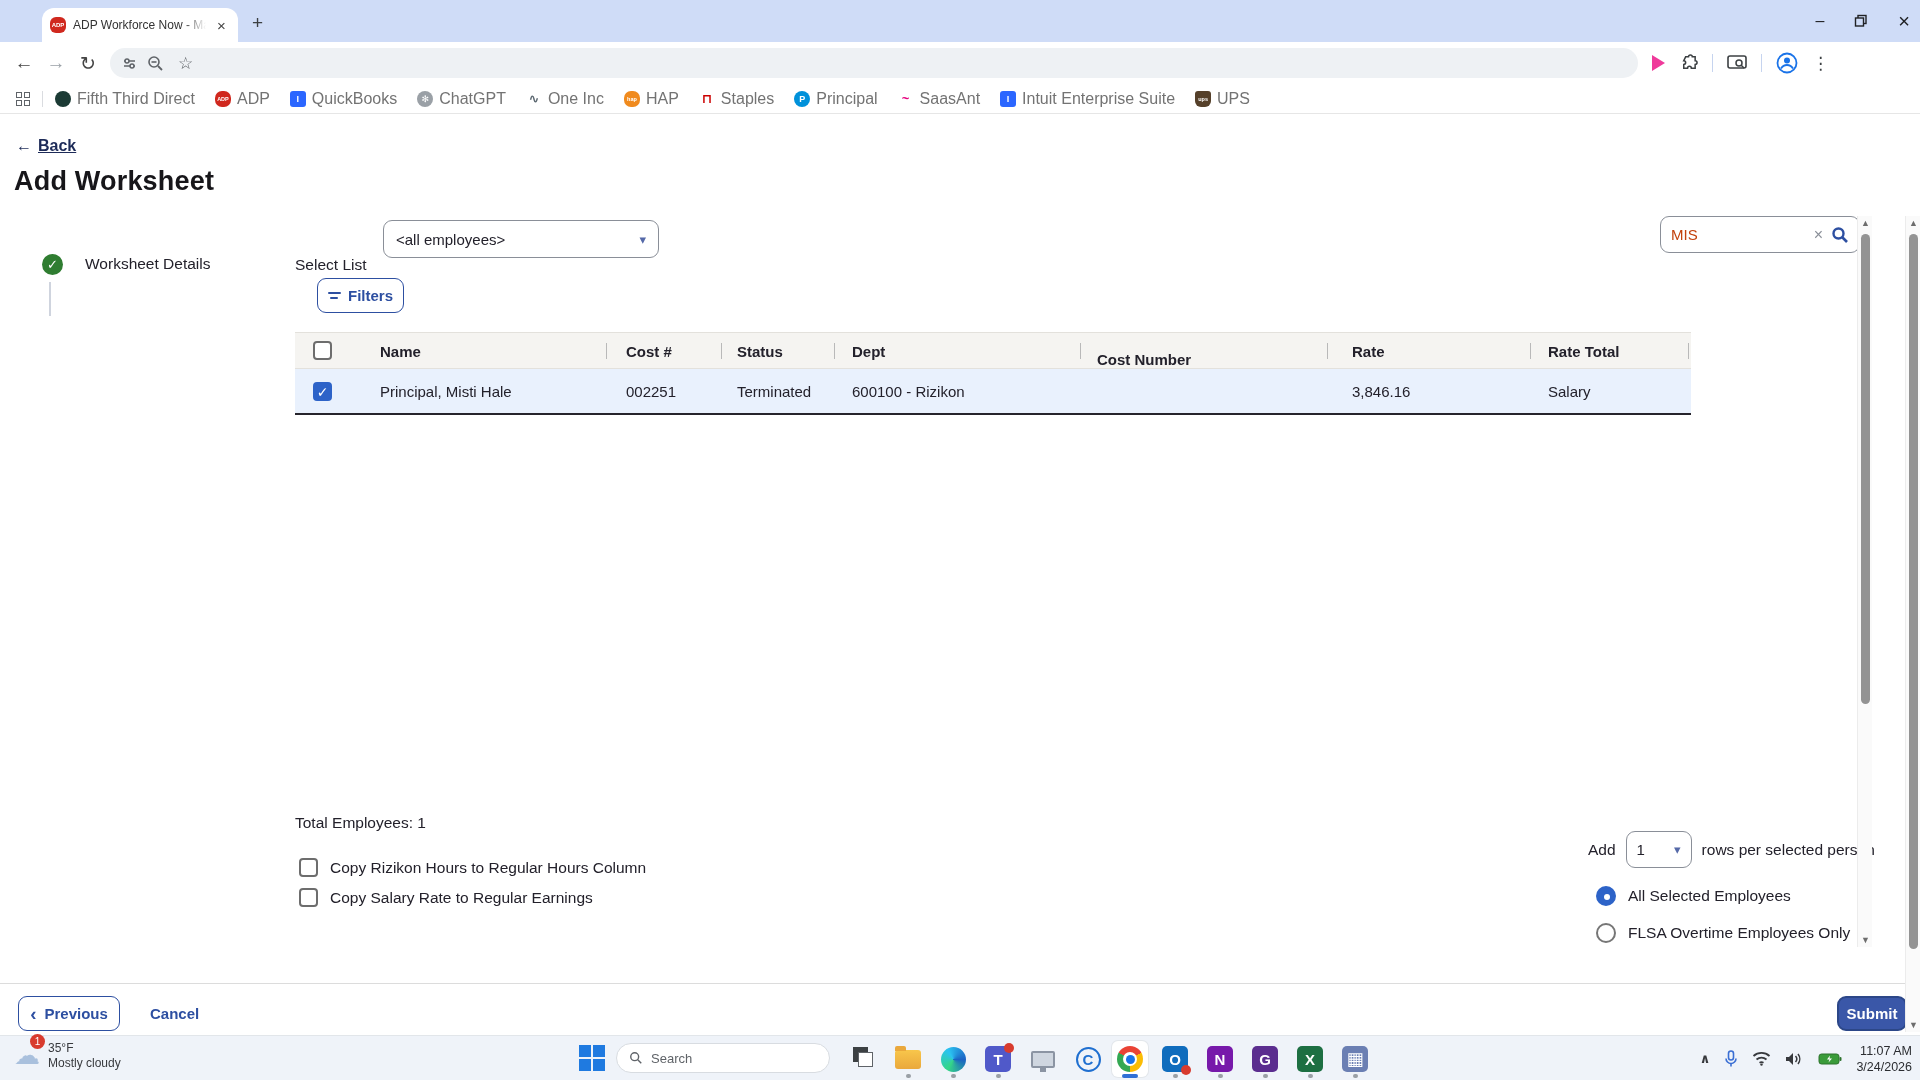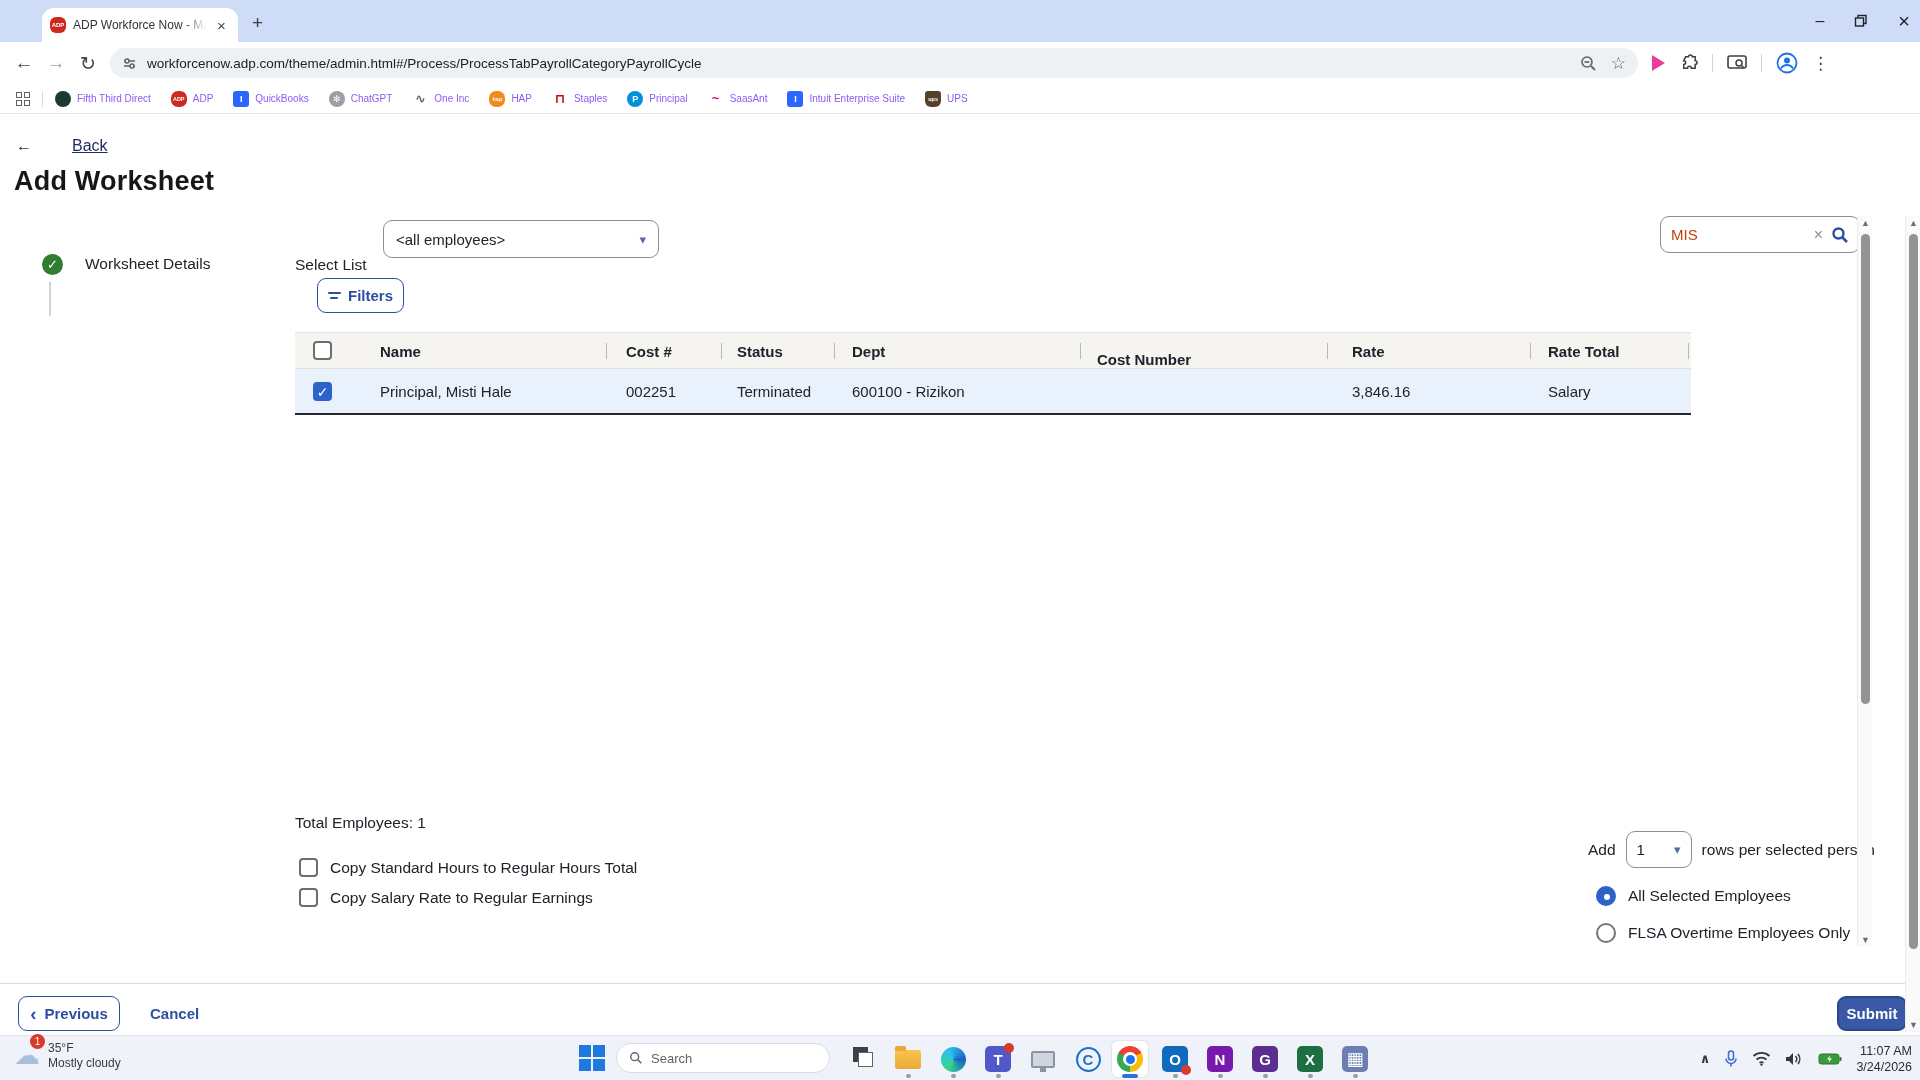--- a/index.html
+++ b/index.html
@@ -190,7 +190,6 @@
       <circle cx="5" cy="5" r="2" fill="#eef1f4" stroke="#5f6368" stroke-width="1.5"></circle>
       <circle cx="10" cy="10" r="2" fill="#eef1f4" stroke="#5f6368" stroke-width="1.5"></circle>
     </svg>
-    <span id="omni-url">workforcenow.adp.com/theme/admin.html#/Process/ProcessTabPayrollCategoryPayrollCycle</span>
     <div class="omni-right">
       <svg width="17" height="17" viewBox="0 0 17 17">
         <circle cx="7" cy="7" r="5" fill="none" stroke="#5f6368" stroke-width="1.6"></circle>

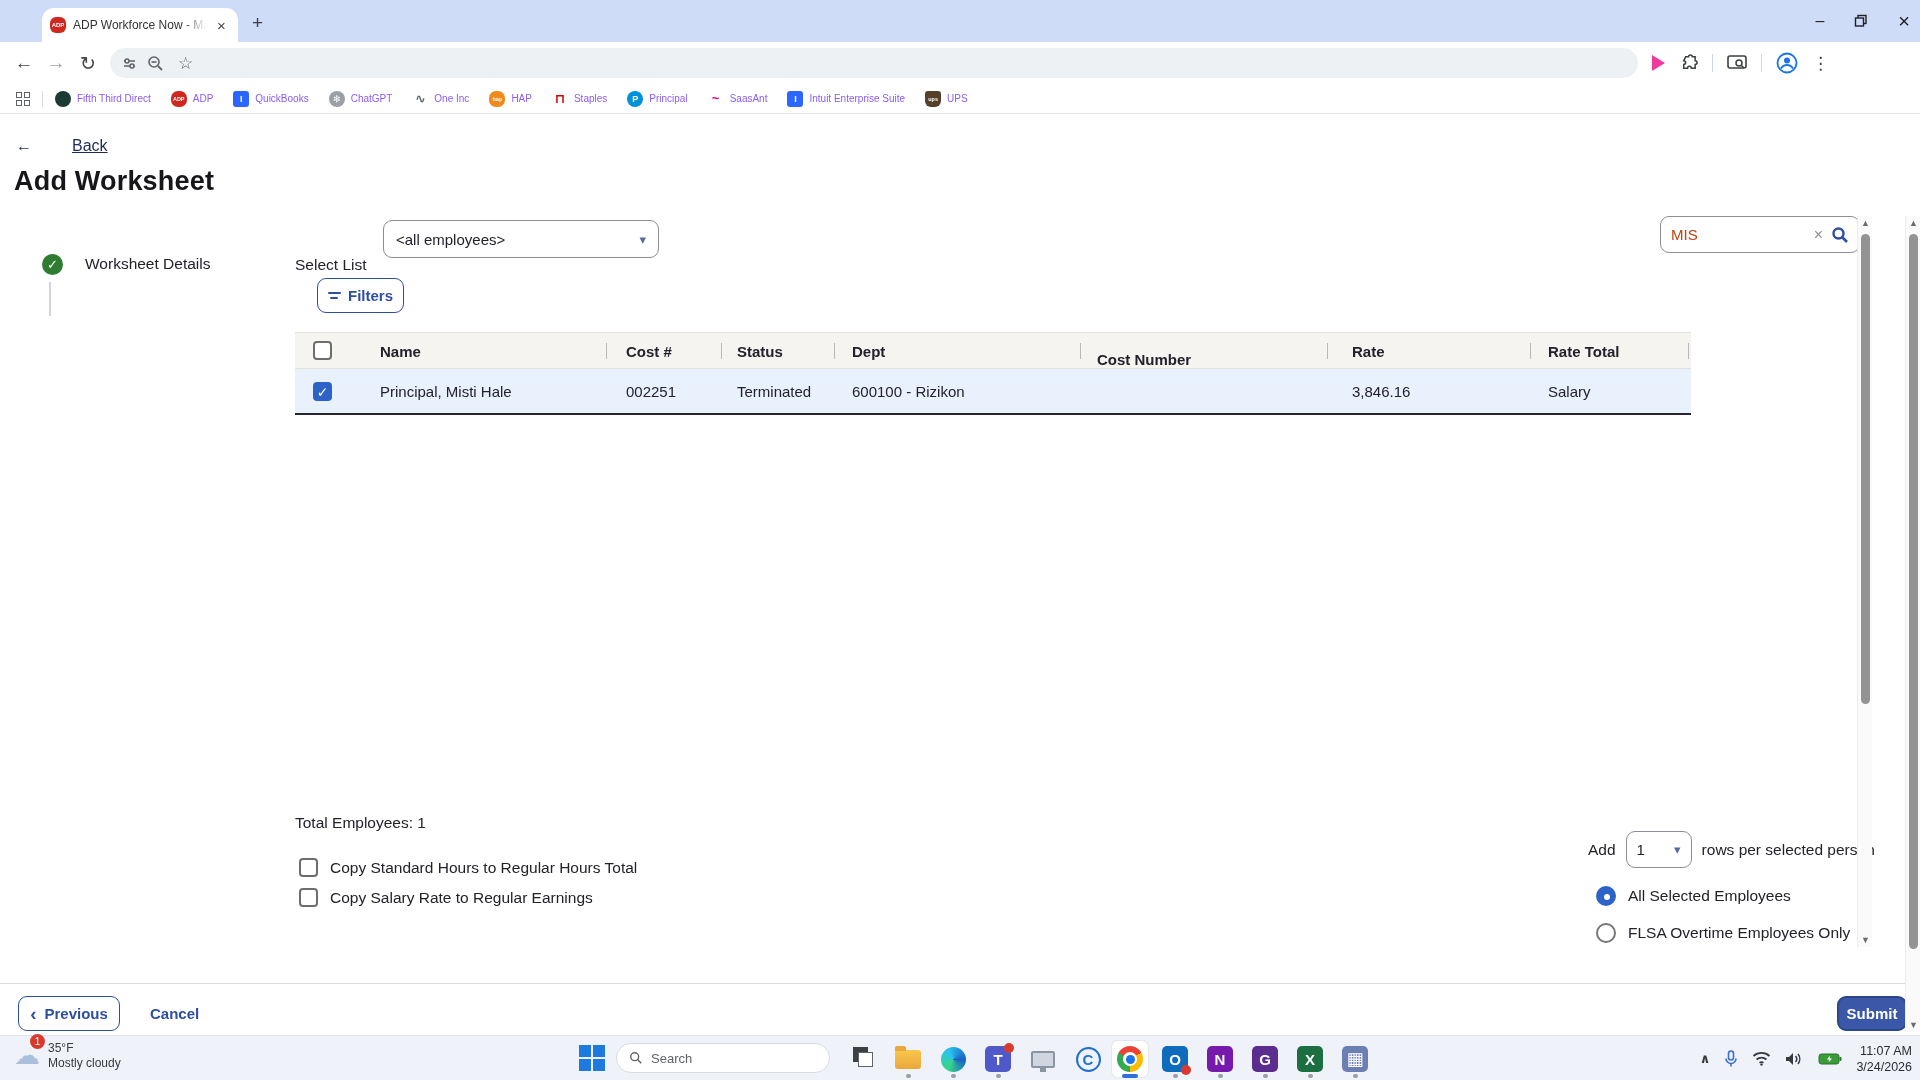--- a/index.html
+++ b/index.html
@@ -38,7 +38,7 @@
   #bookmarks { left:0; top:84px; width:1920px; height:30px; background:#fff;
     border-bottom:1px solid #e6e6e6; display:flex; align-items:center; padding:0 16px; gap:8px; }
   .bm { display:flex; align-items:center; gap:6px; margin-right:12px; }
-  .bm-label { font-size:10px; color:#8b5cf6; white-space:nowrap; }
+  .bm-label { font-size:16px; color:#737373; white-space:nowrap; }
   .bm-ic { width:16px; height:16px; display:flex; align-items:center; justify-content:center;
     color:#fff; font-size:9px; font-weight:bold; flex:0 0 auto; }
   .sh-circle { border-radius:50%; } .sh-square { border-radius:3px; }

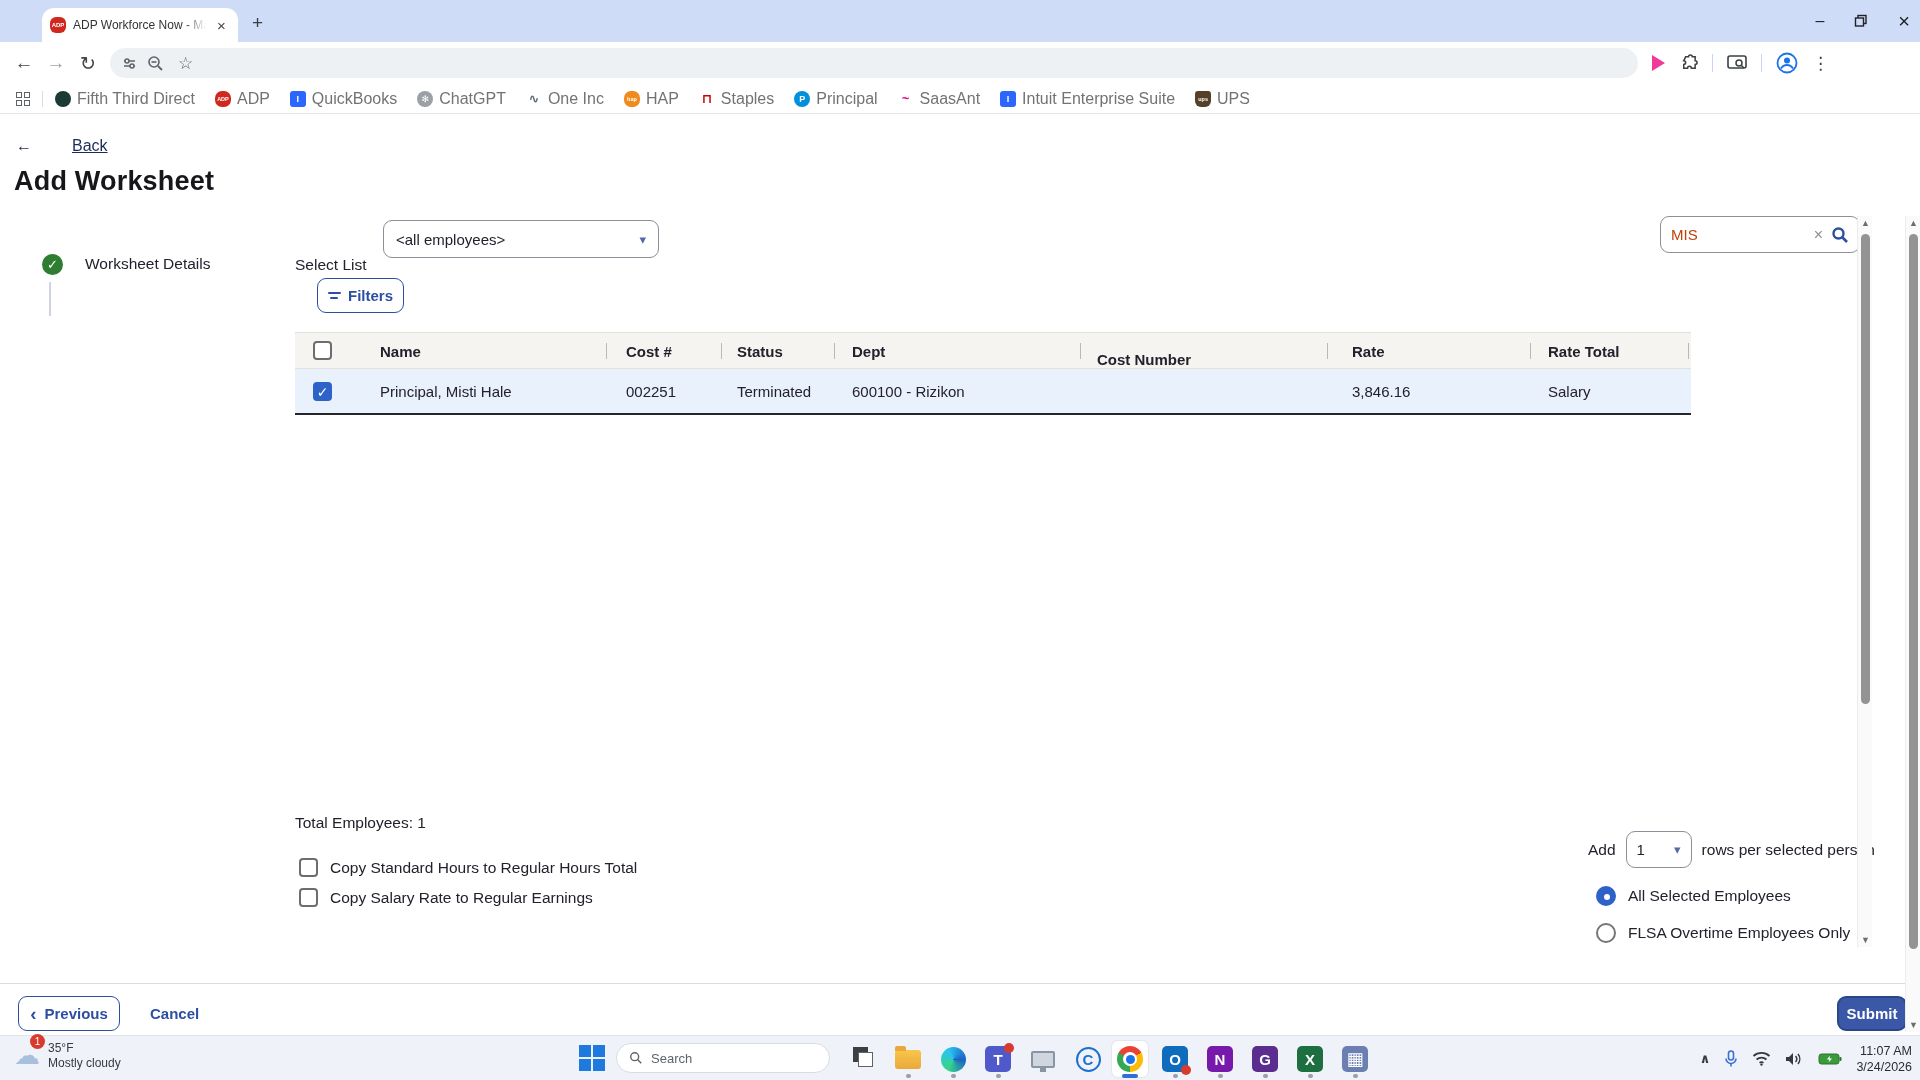--- a/index.html
+++ b/index.html
@@ -52,7 +52,7 @@
   #content { left:0; top:114px; width:1920px; height:921px; background:#fff; }
   #back-link { left:16px; top:23px; display:flex; gap:6px; align-items:center;
     color:var(--c-navy); font-size:16px; }
-  #back-link .lbl { text-decoration:underline; font-weight:400;margin-left:34px; }
+  #back-link .lbl { text-decoration:underline; font-weight:700; }
   #page-title { left:14px; top:52px; font-size:27px; font-weight:800; color:#17161a; letter-spacing:.2px; }
 
   .step-row { left:30px; width:256px; height:38px; display:flex; align-items:center; gap:22px;

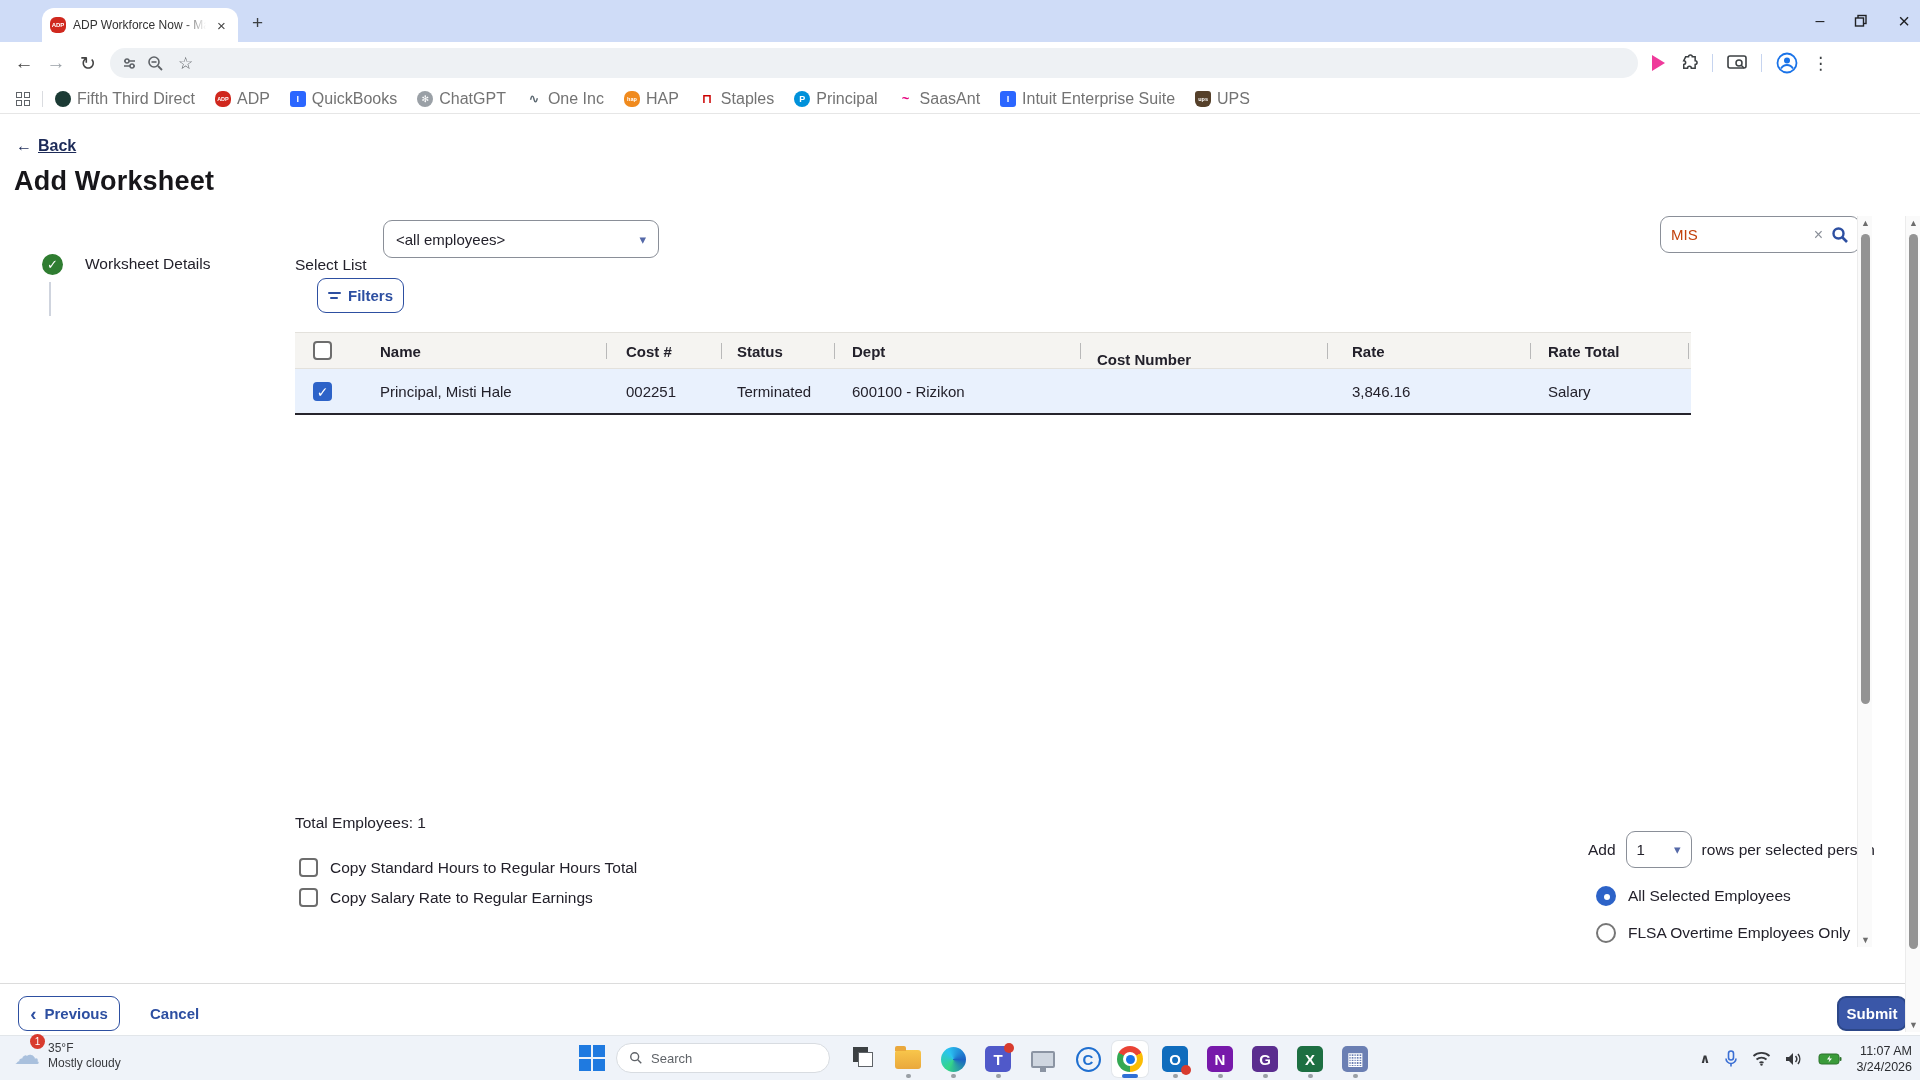--- a/index.html
+++ b/index.html
@@ -344,7 +344,7 @@
 
   <div class="abs opt-row" style="top:744px;">
     <span class="cb"></span>
-    <span>Copy Standard Hours to Regular Hours Total</span>
+    <span>Copy Rizikon Hours to Regular Hours Column</span>
   </div>
   <div class="abs opt-row" style="top:774px;">
     <span class="cb"></span>

